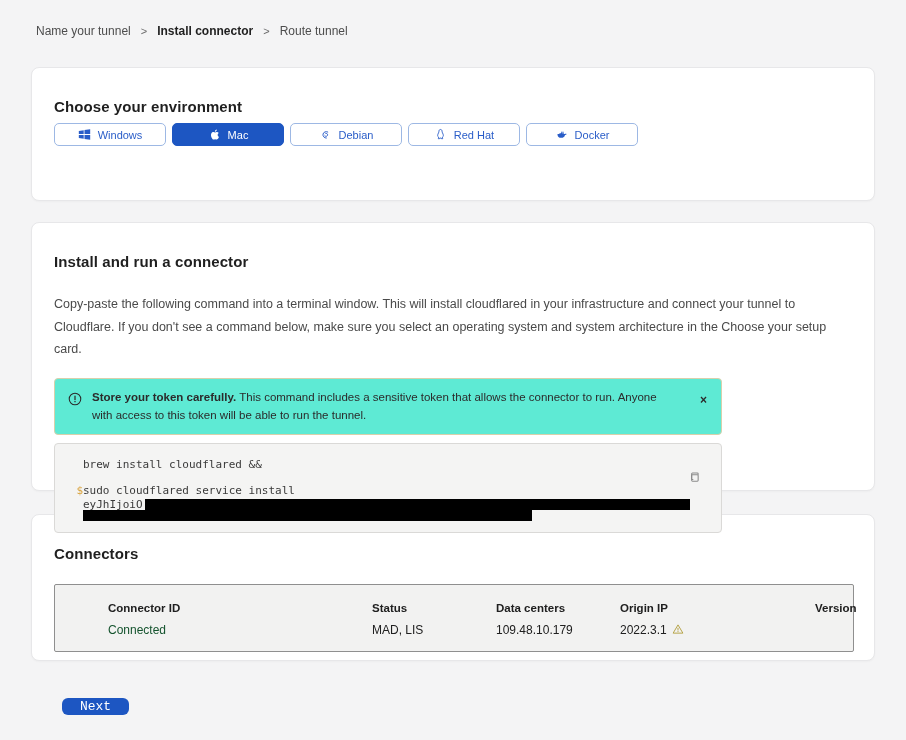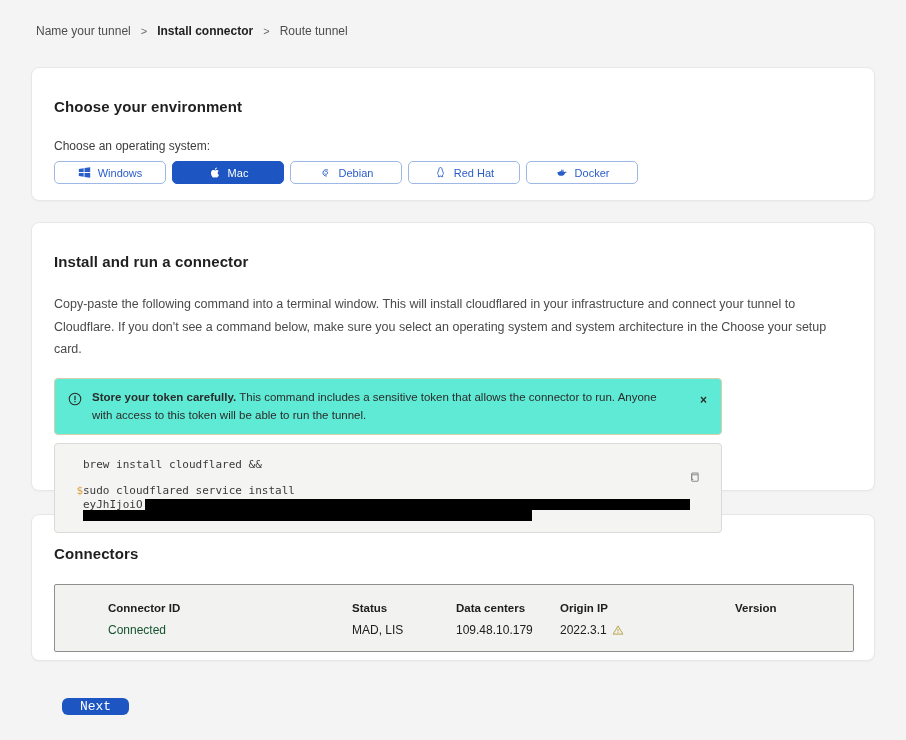--- a/index.html
+++ b/index.html
@@ -78,7 +78,6 @@
   
   <section class="card card-1">
     <h2 class="card-title">Choose your environment</h2>
-    <div class="os-label">Choose an operating system:</div>
     <div class="os-row">
 
       <button class="os-btn">

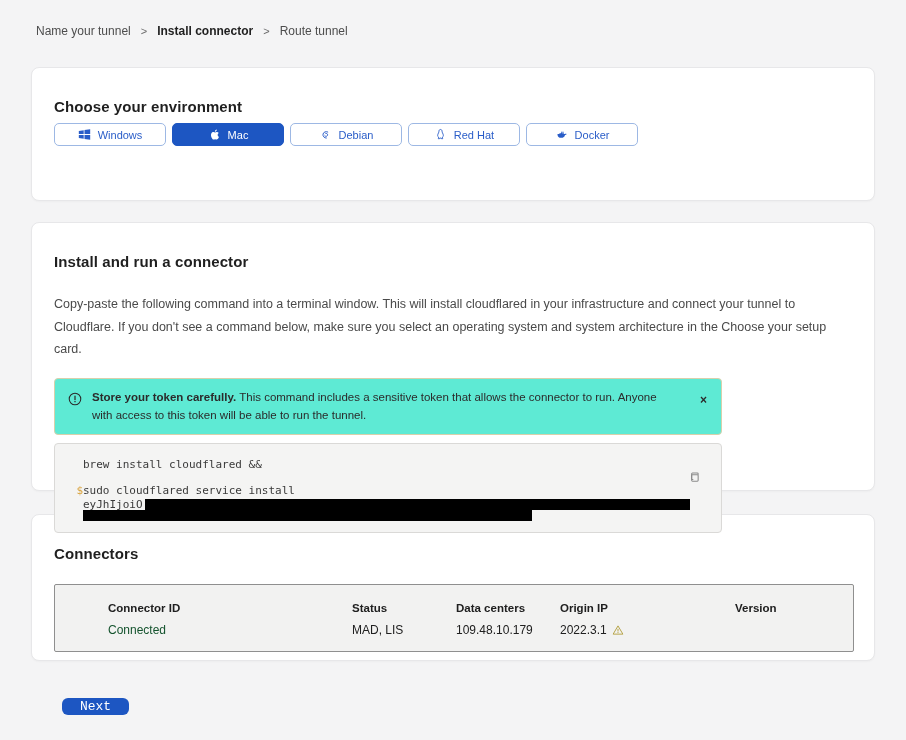--- a/index.html
+++ b/index.html
@@ -51,7 +51,7 @@
 
   .conn-table { margin-top:22px; width:800px; height:68px; background:#f2f2f1; border:1px solid #8f8f8f; border-radius:2px;
                 padding:17px 0 0 53px; }
-  .t-grid { display:grid; grid-template-columns:244px 104px 104px 175px auto; }
+  .t-grid { display:grid; grid-template-columns:244px 104px 104px 175px auto;gap:20px; }
   .t-head { font-size:11.5px; font-weight:bold; color:#202020; }
   .t-row { margin-top:9px; font-size:12px; color:#202020; }
   .status-connected { color:#14532d; }

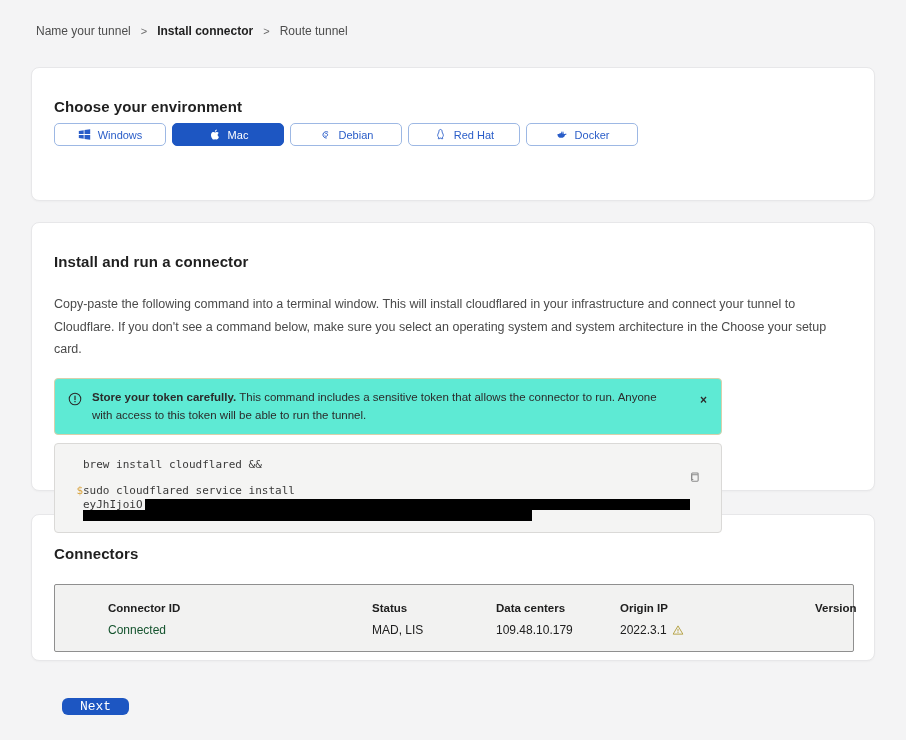--- a/index.html
+++ b/index.html
@@ -55,7 +55,7 @@
   .t-head { font-size:11.5px; font-weight:bold; color:#202020; }
   .t-row { margin-top:9px; font-size:12px; color:#202020; }
   .status-connected { color:#14532d; }
-  .version-cell { display:flex; align-items:center; gap:5px; }
+  .version-cell { display:flex; align-items:flex-start; gap:5px; }
 
   .next-btn { margin:37px 0 0 31px; width:67px; height:17px; background:#1d56c2; color:#fff; border:none; border-radius:6px;
               font-size:13px; font-family:Liberation Mono, monospace; cursor:pointer; }

